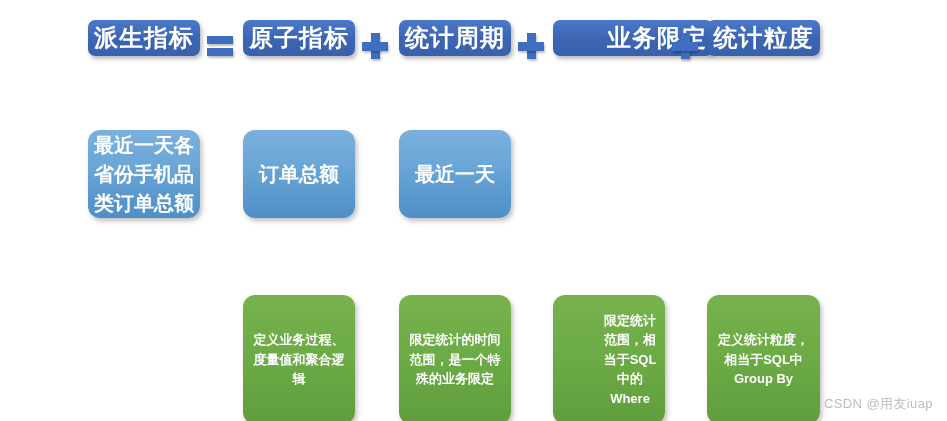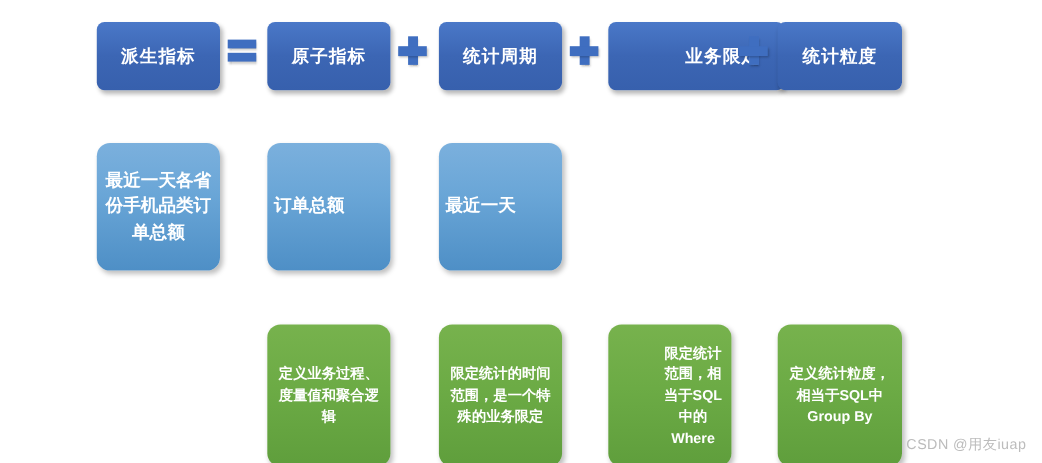--- a/index.html
+++ b/index.html
@@ -24,7 +24,7 @@
   .formula-box {
     position: absolute;
     top: 20px;
-    height: 62px;
+    height: 36px;
     border-radius: 7px;
     background: linear-gradient(to bottom, #4a78c8 0%, #3c66b4 50%, #3760ad 100%);
     box-shadow: 2px 3px 4px rgba(0,0,0,0.28);
@@ -32,7 +32,7 @@
     align-items: center;
     justify-content: center;
     color: #ffffff;
-    font-size: 16px;
+    font-size: 24px;
     font-weight: bold;
     letter-spacing: 1px;
     white-space: nowrap;

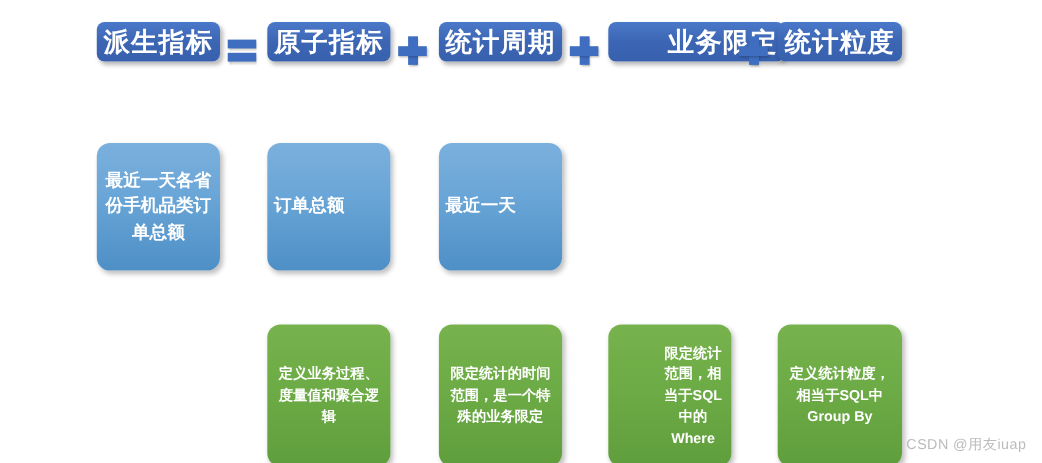--- a/index.html
+++ b/index.html
@@ -75,15 +75,16 @@
   .mid-card {
     position: absolute;
     top: 130px;
-    height: 116px;
+    height: 88px;
     border-radius: 12px;
     background: linear-gradient(to bottom, #7bb0dd 0%, #6aa6d7 40%, #4e8fc6 100%);
     box-shadow: 2px 3px 5px rgba(0,0,0,0.25);
     display: flex;
     align-items: center;
+    justify-content: center;
     text-align: center;
     color: #ffffff;
-    font-size: 16px;
+    font-size: 20px;
     font-weight: bold;
     line-height: 1.45;
     padding: 0 6px;

